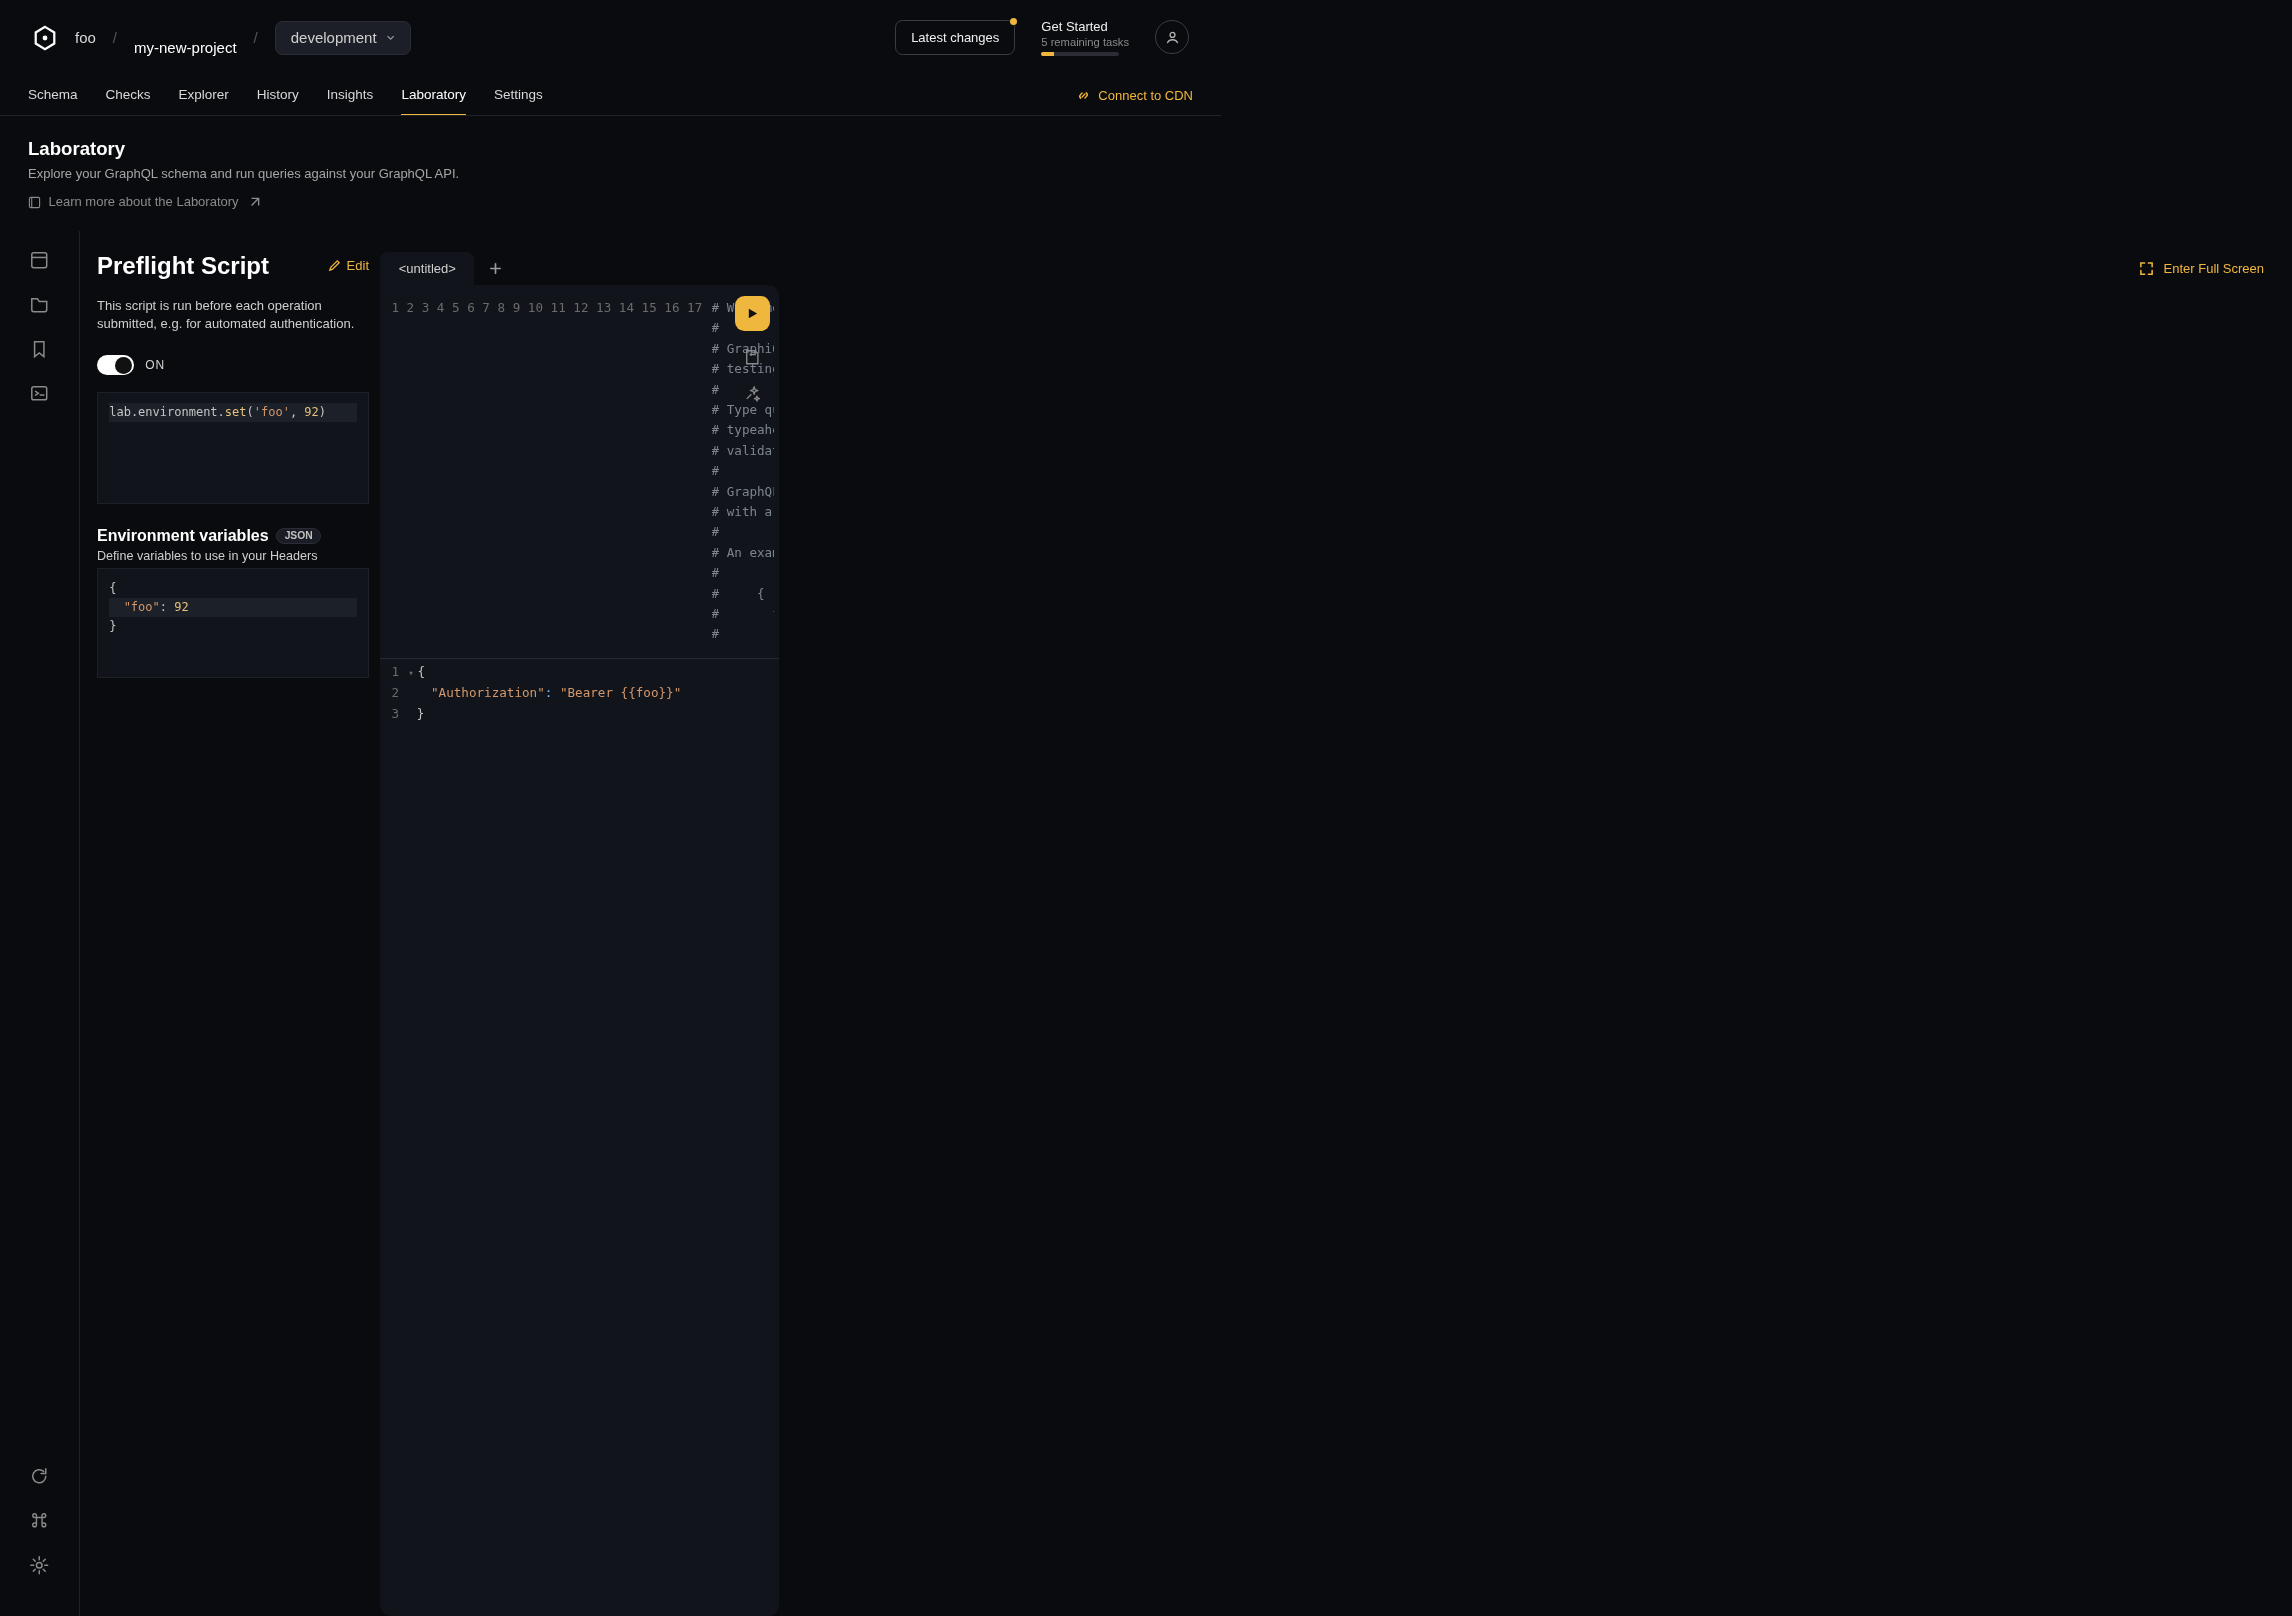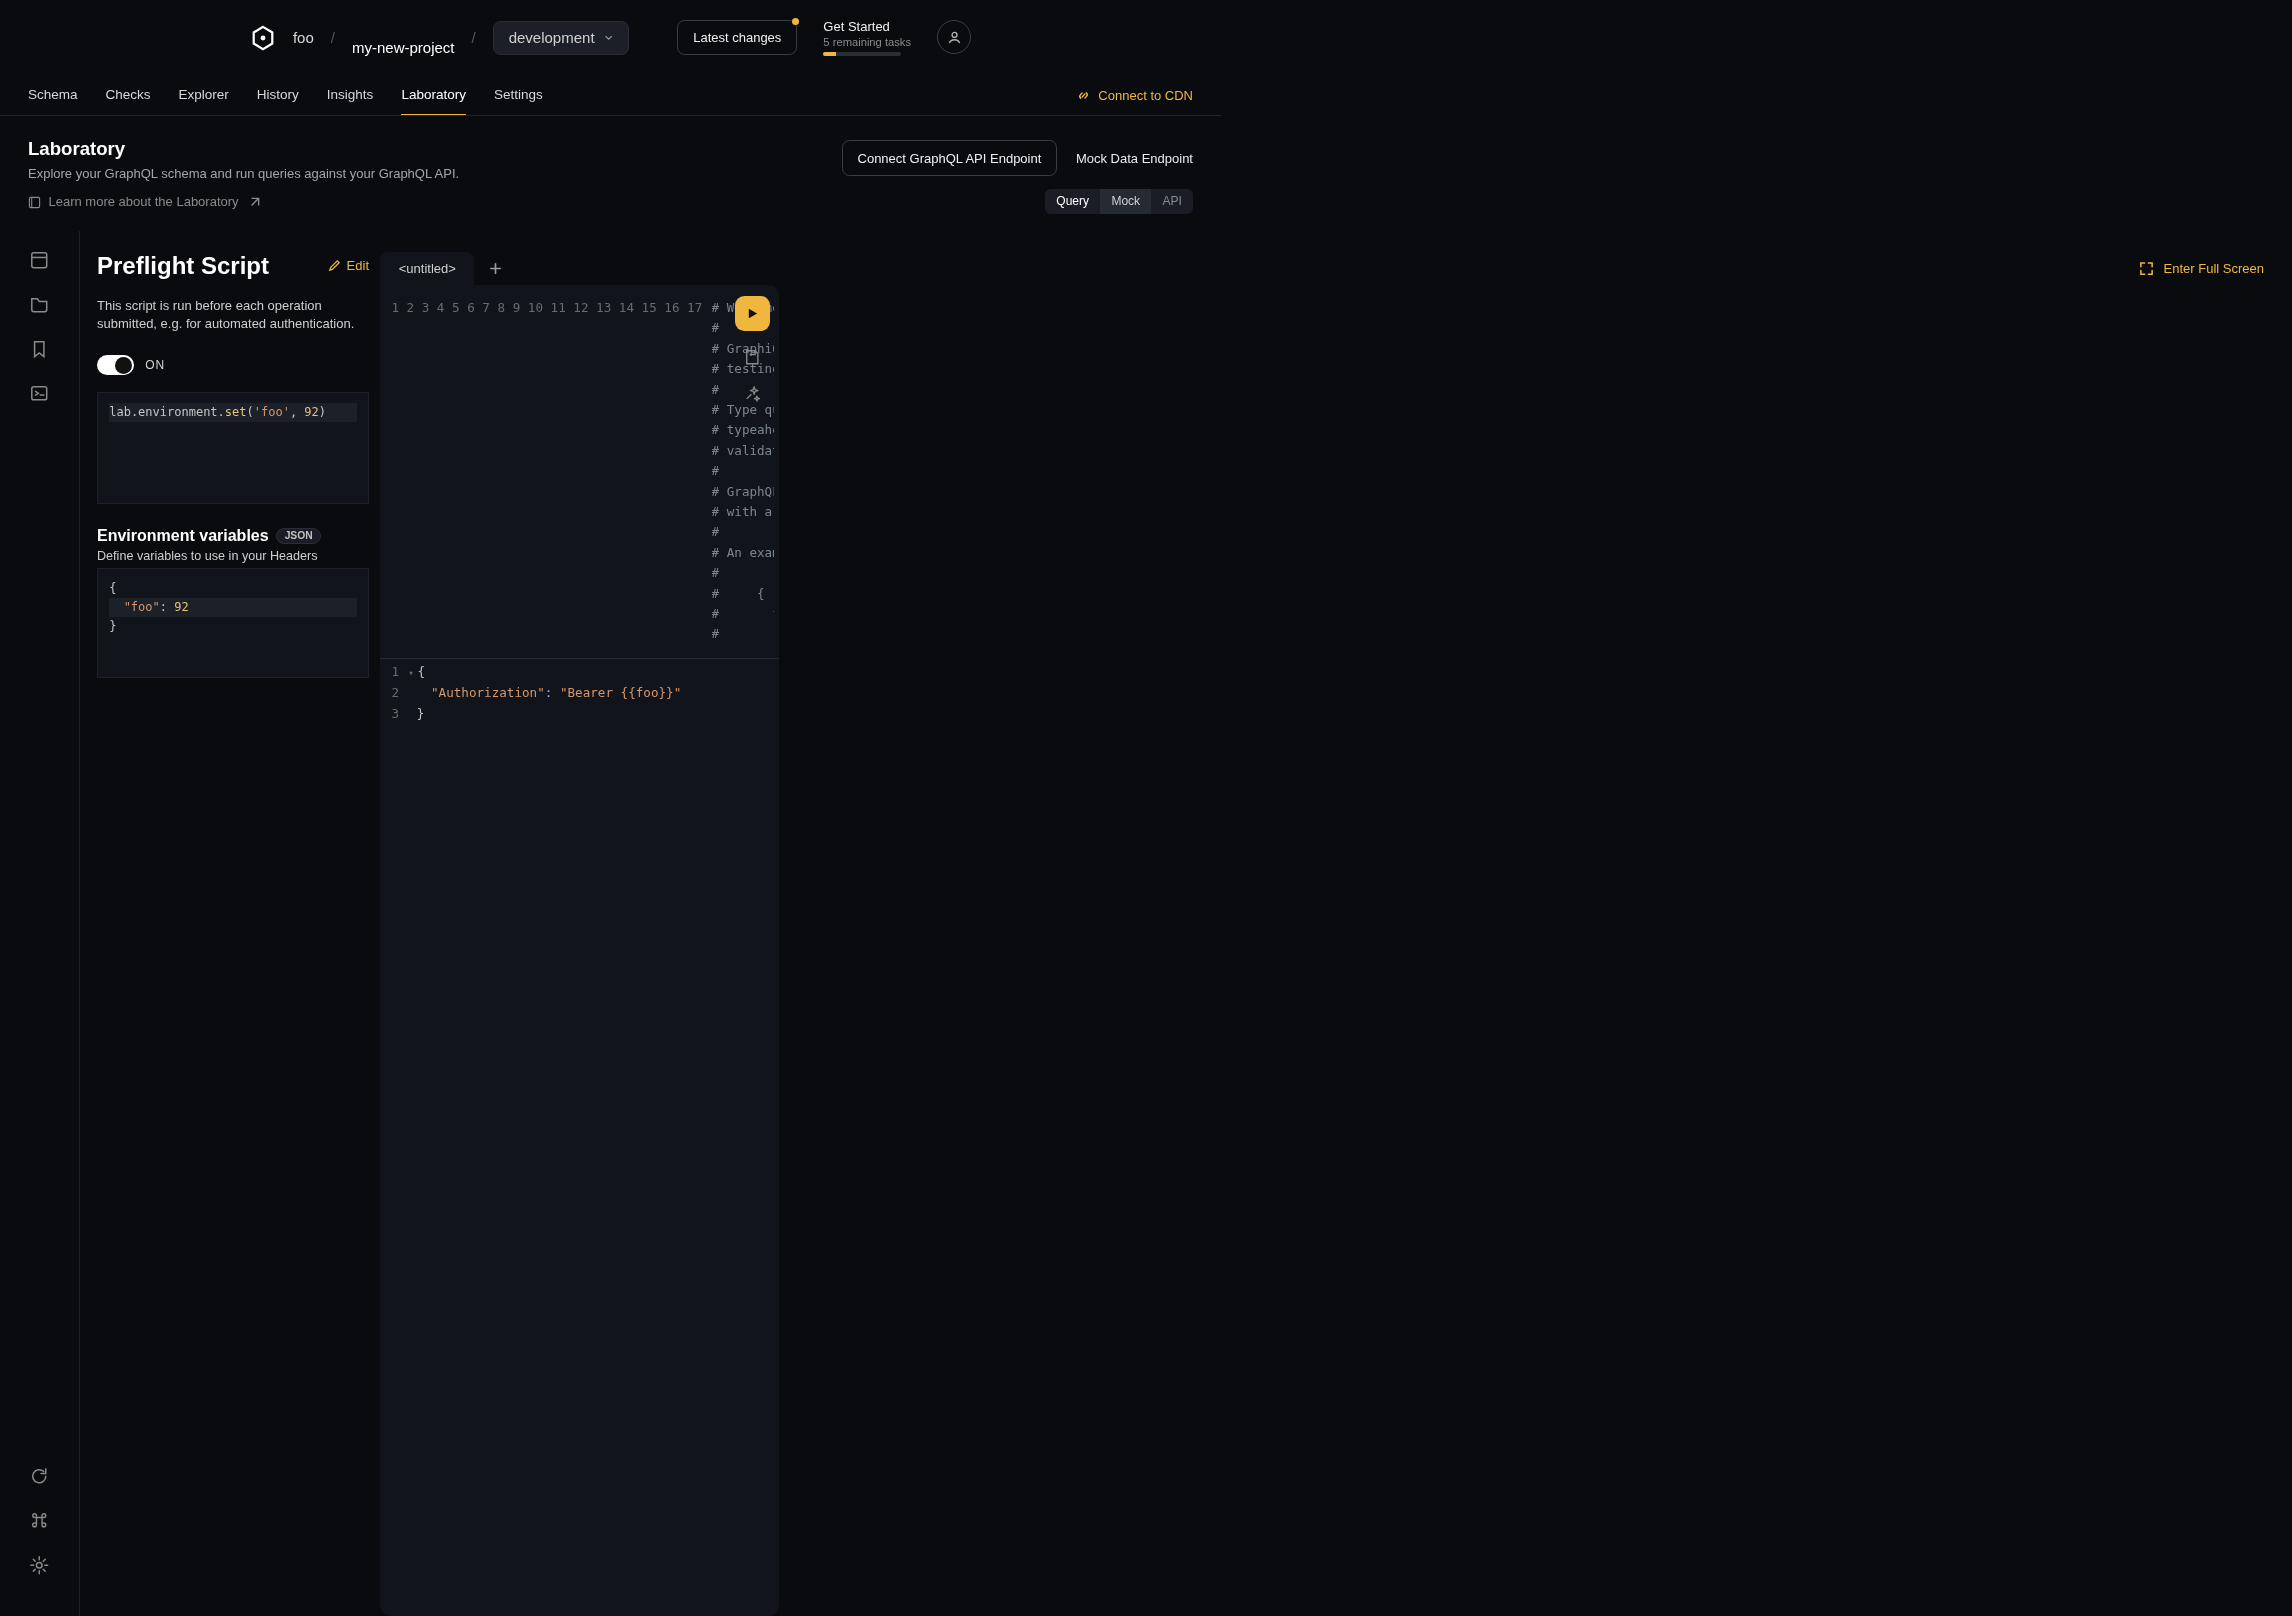--- a/index.html
+++ b/index.html
@@ -25,7 +25,7 @@
 
 
 .topbar {
-  display: flex; align-items: center; justify-content: center;
+  display: flex; align-items: center; justify-content: space-between;
   height: 75px; padding: 0 32px; gap: 48px;
 }
 .crumbs { display: flex; align-items: center; gap: 17px; font-size: 15px; }

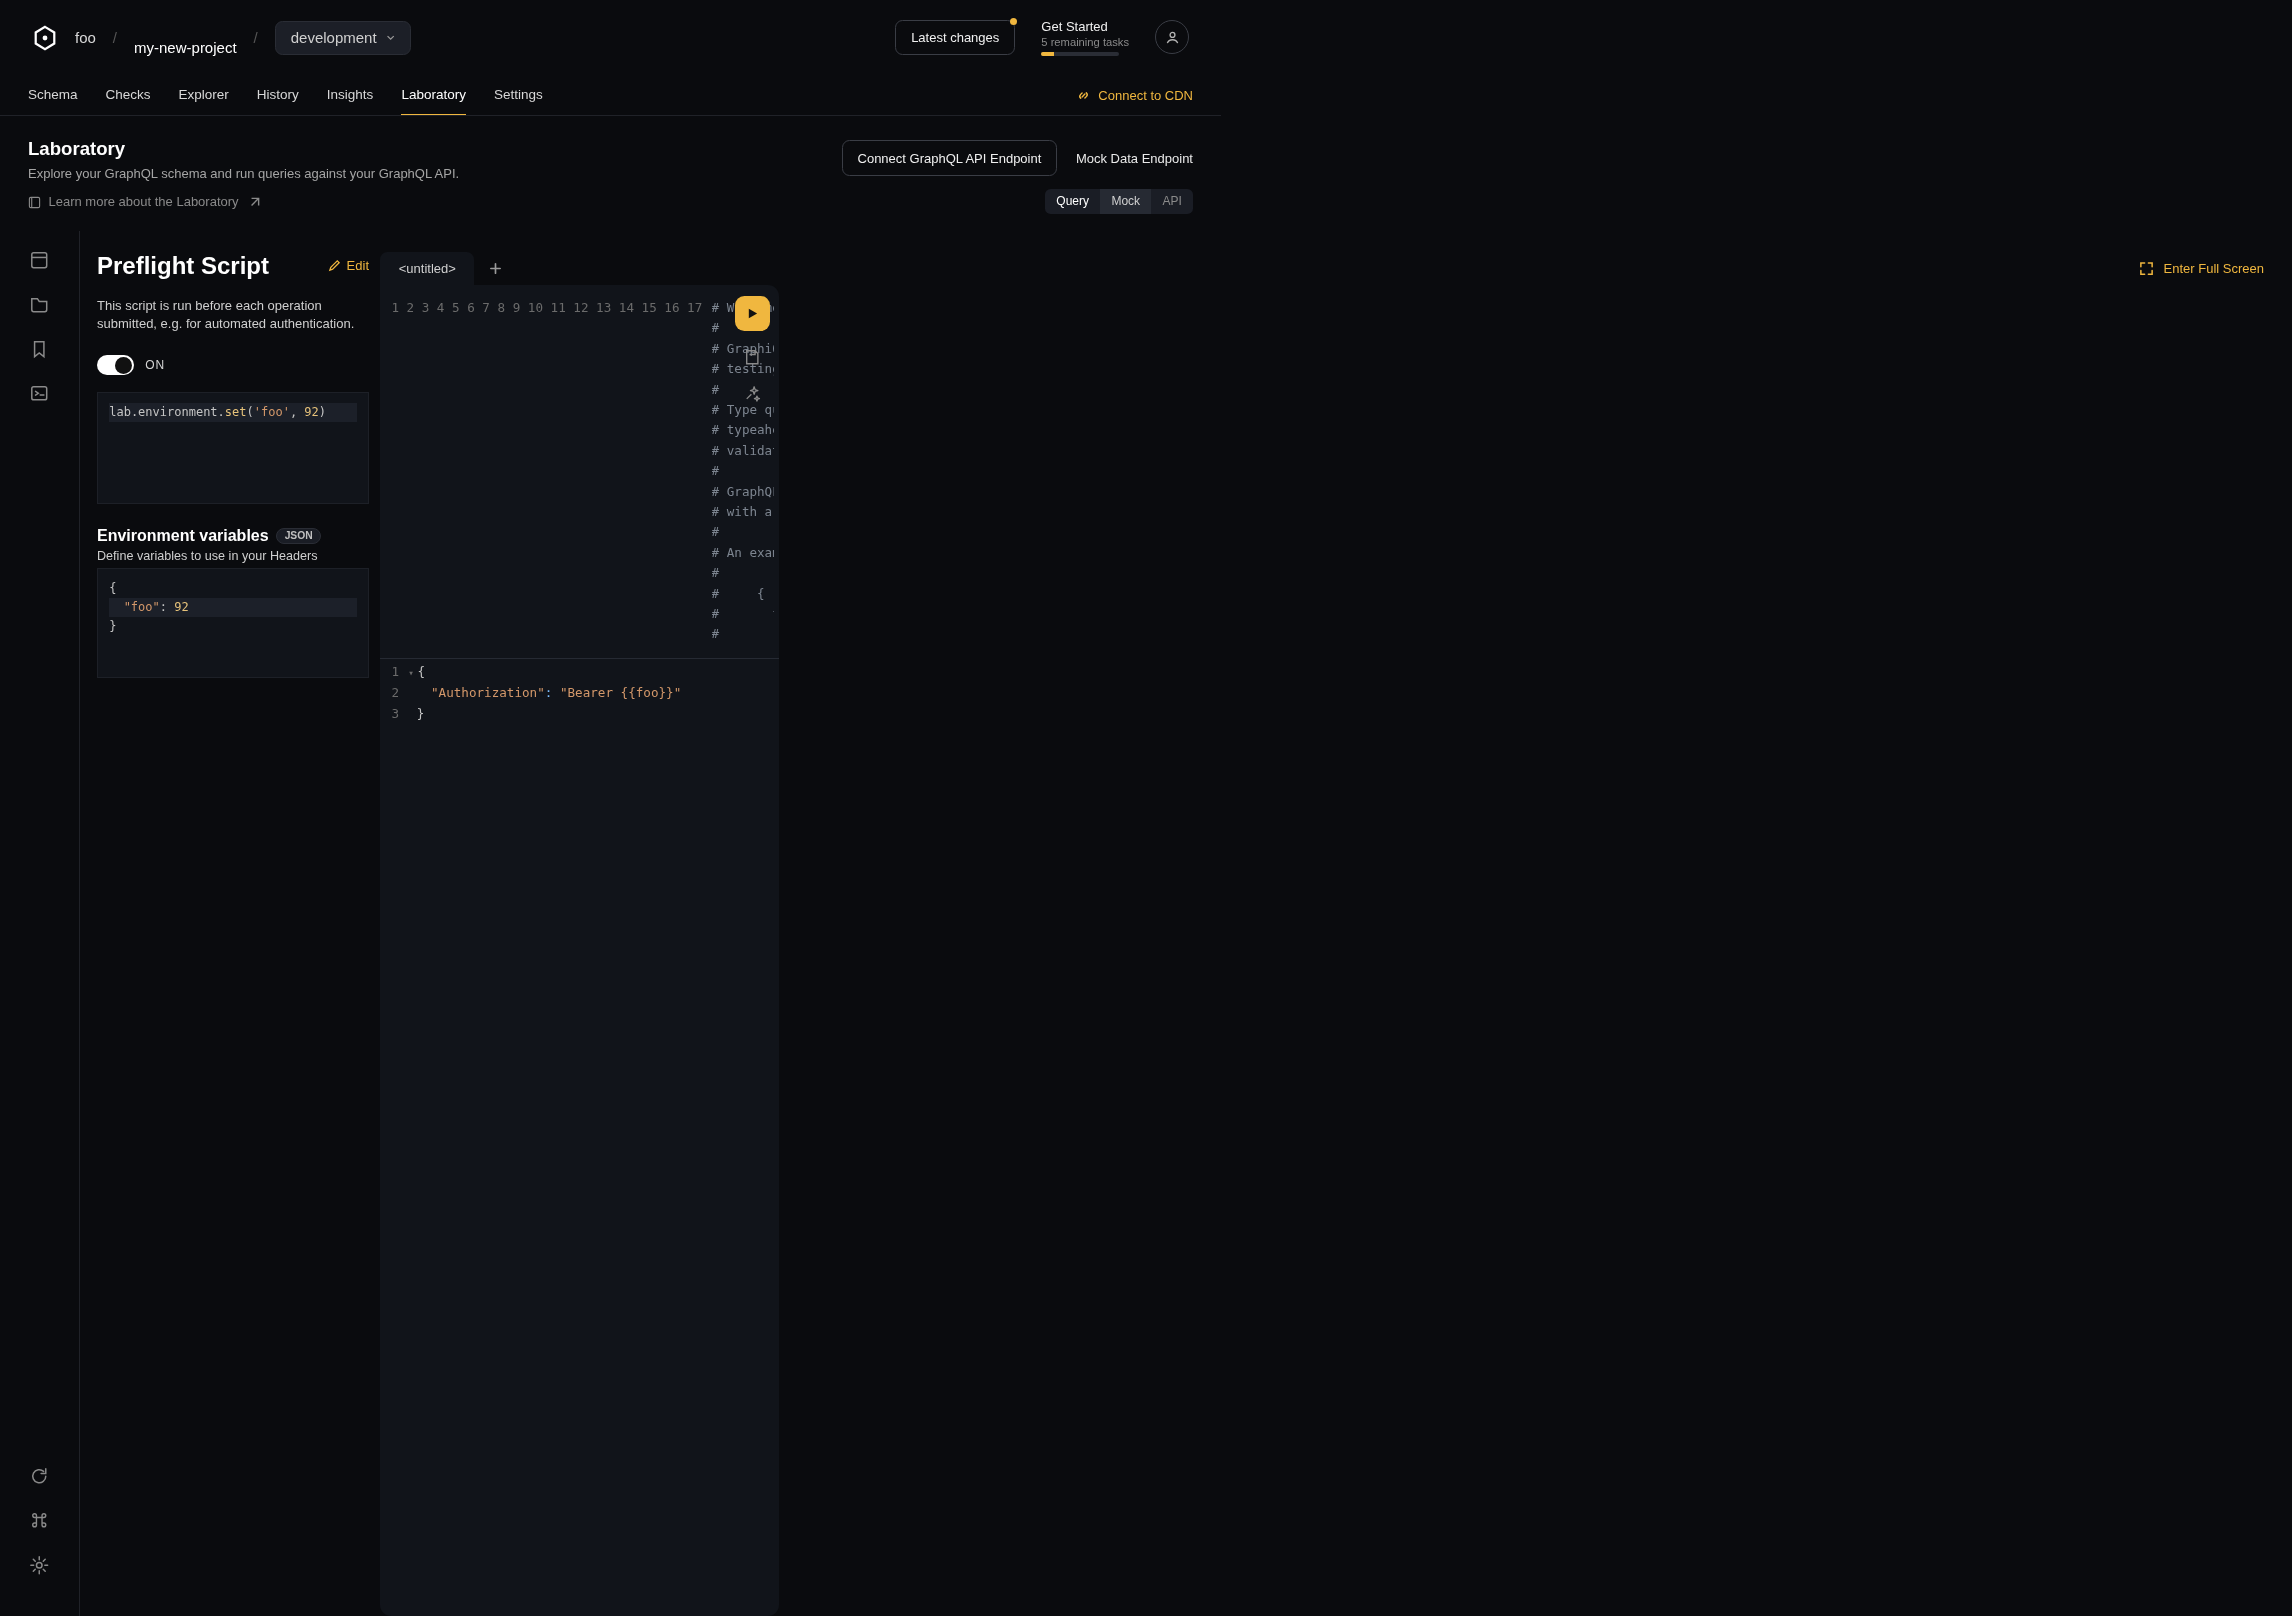--- a/index.html
+++ b/index.html
@@ -300,17 +300,6 @@
           <path d="M3 2h6v6M9 2 3 8" fill="none" stroke="currentColor" stroke-width="1.2"></path>
         </svg>
     </a>
-  </div>
-  <div class="head-right">
-    <div class="head-buttons">
-      <button class="btn-outline">Connect GraphQL API Endpoint</button>
-      <a class="ghost-link">Mock Data Endpoint</a>
-    </div>
-    <div class="segmented">
-      <div class="seg-item on">Query</div>
-      <div class="seg-item mid">Mock</div>
-      <div class="seg-item">API</div>
-    </div>
   </div>
 </div>
 

